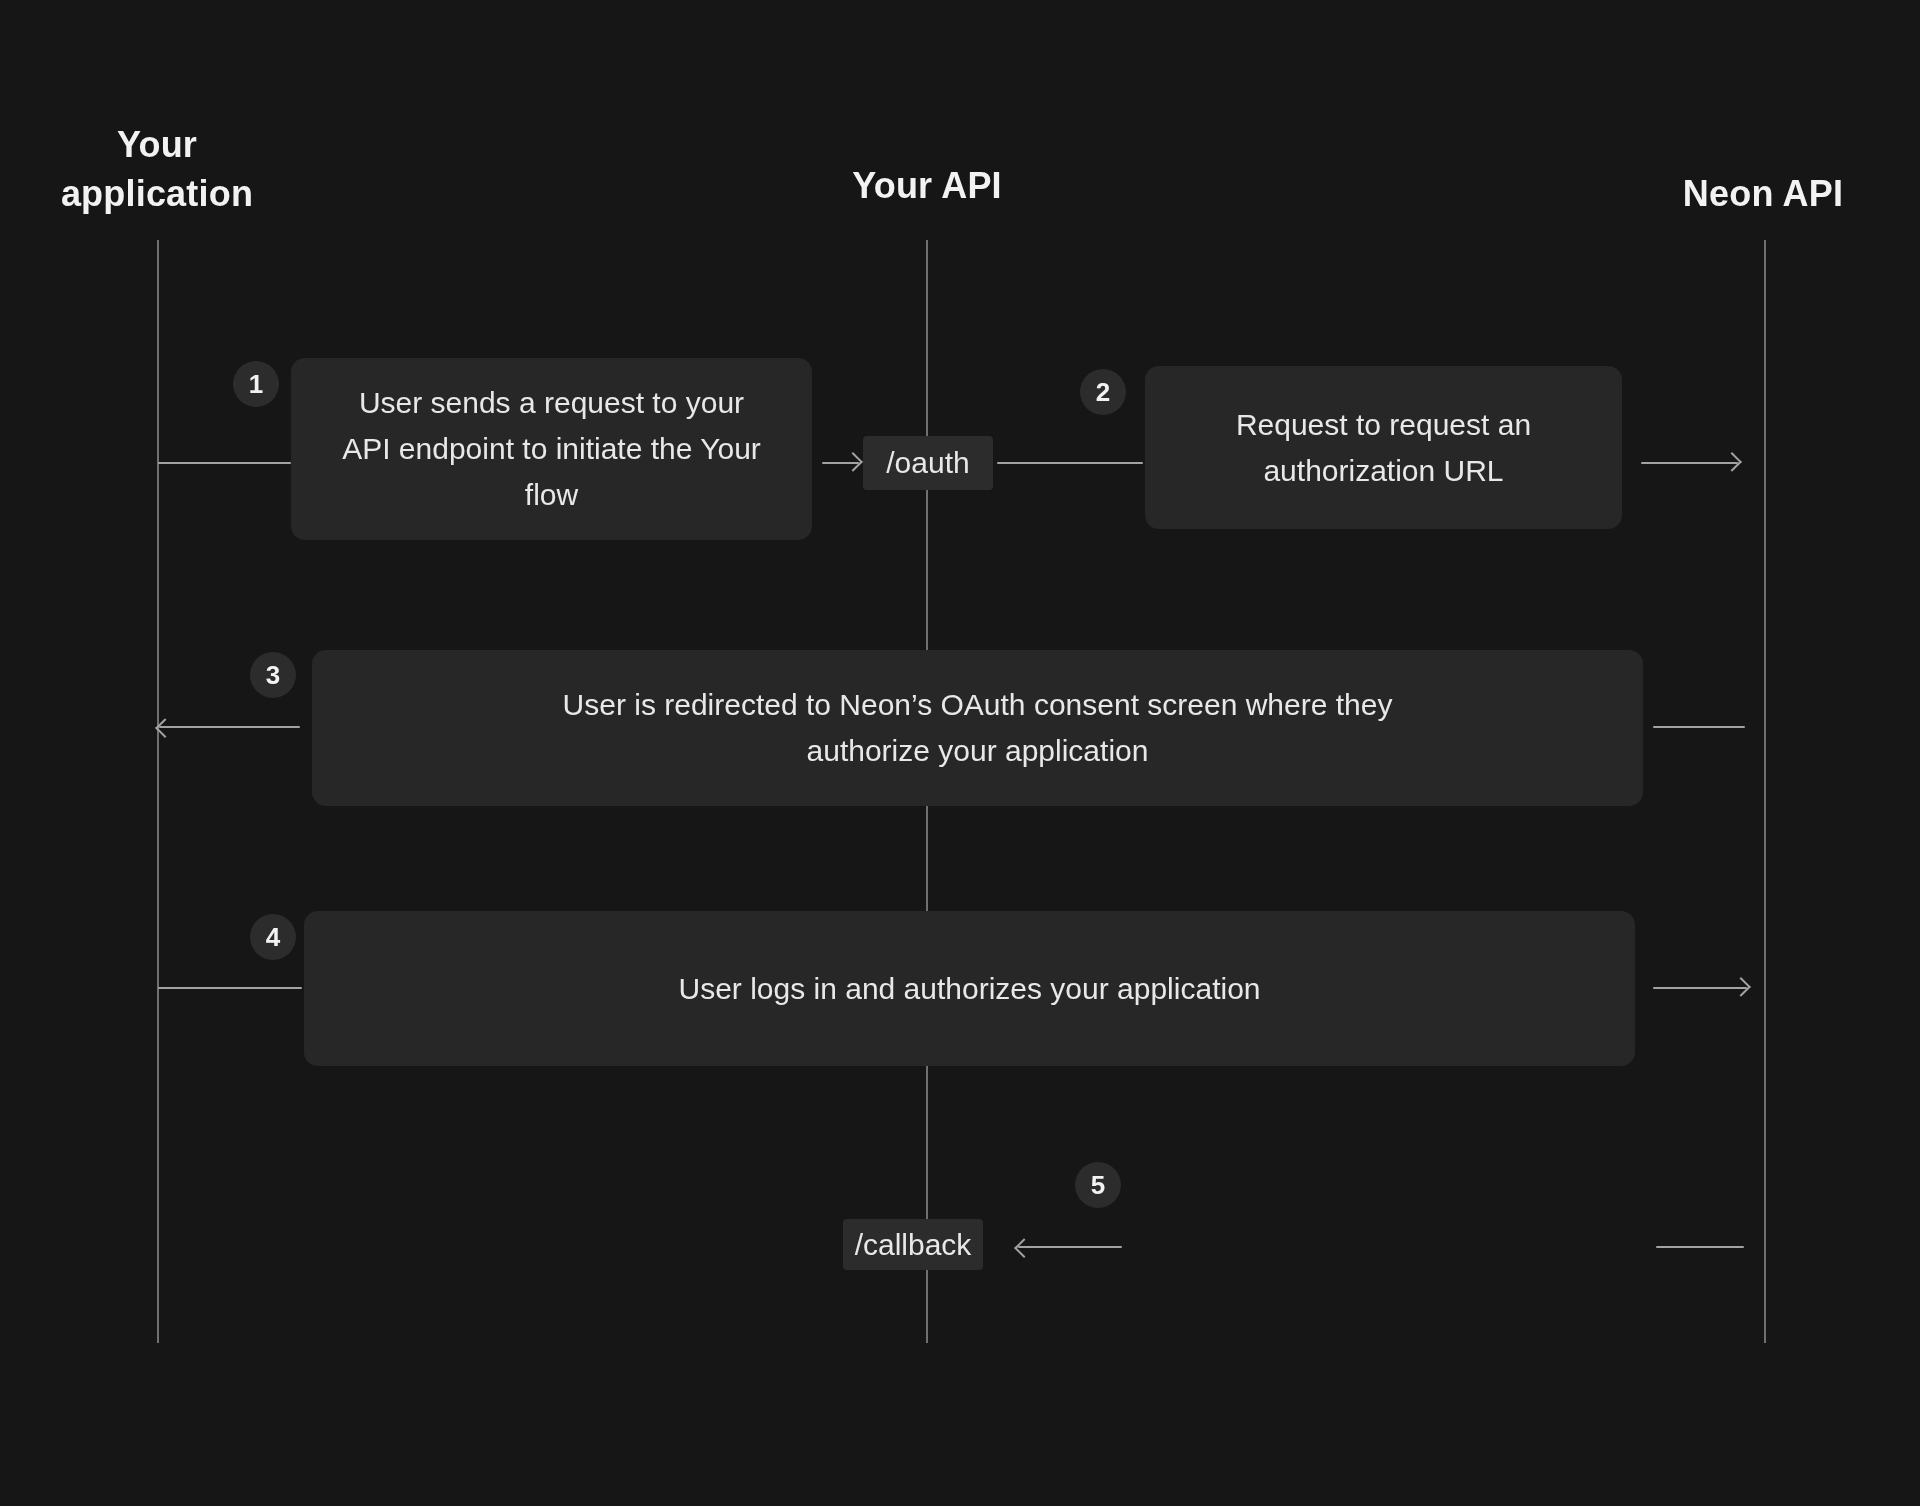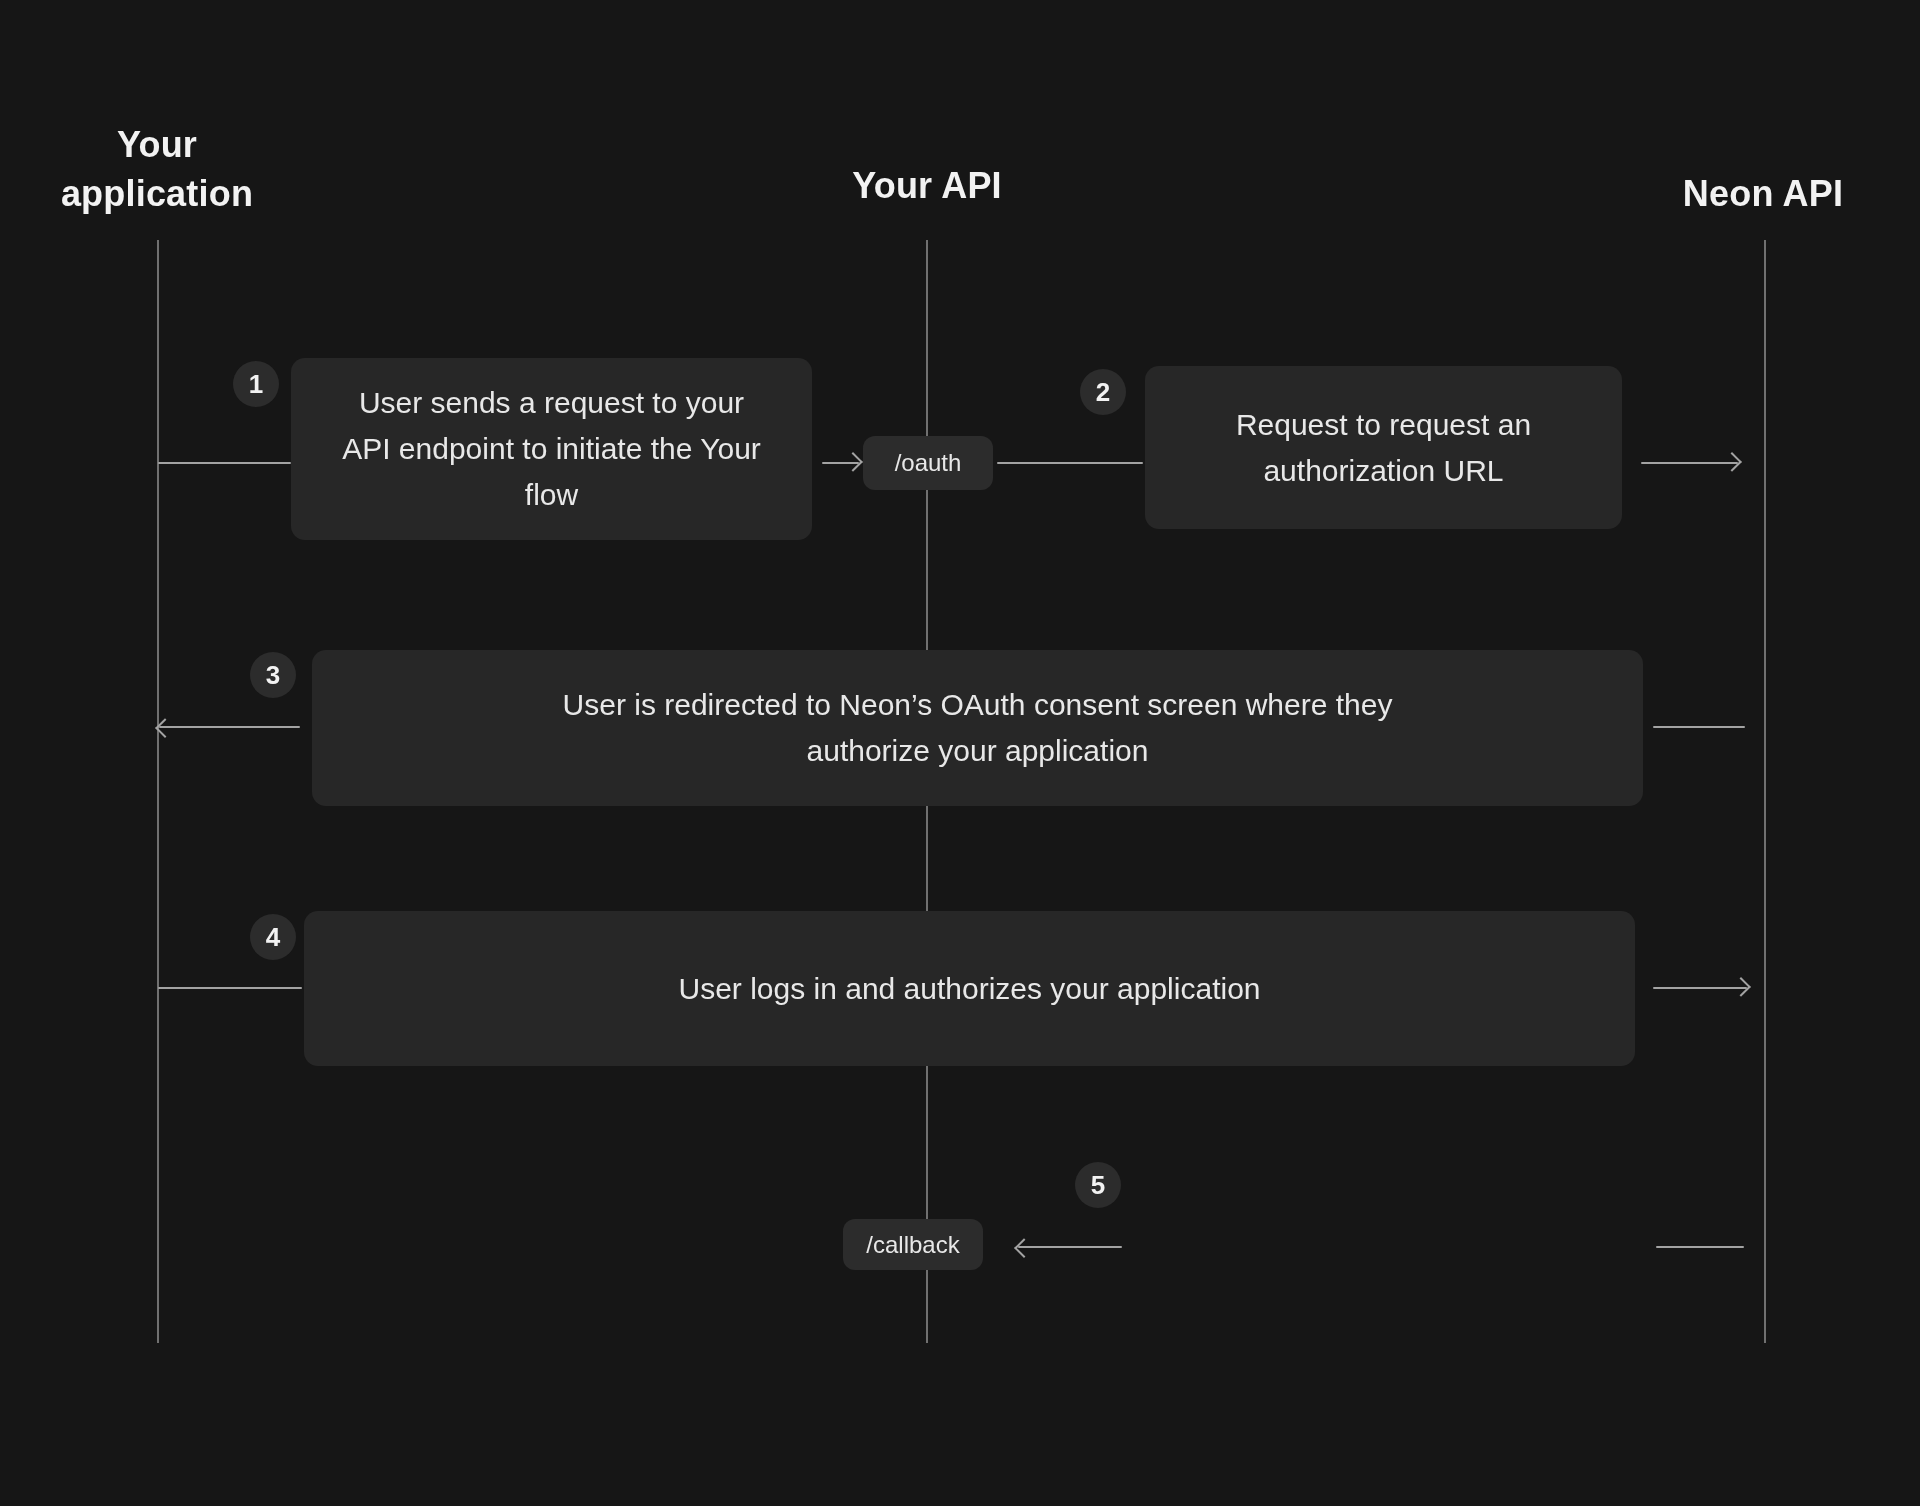--- a/index.html
+++ b/index.html
@@ -84,9 +84,9 @@
   .endpoint-pill{
     position:absolute;
     background:var(--surface-raised);
-    border-radius:12px;
+    border-radius:4px;
     color:var(--text);
-    font-size:24px;
+    font-size:30px;
     display:flex;align-items:center;justify-content:center;
     text-align:center;
   }

